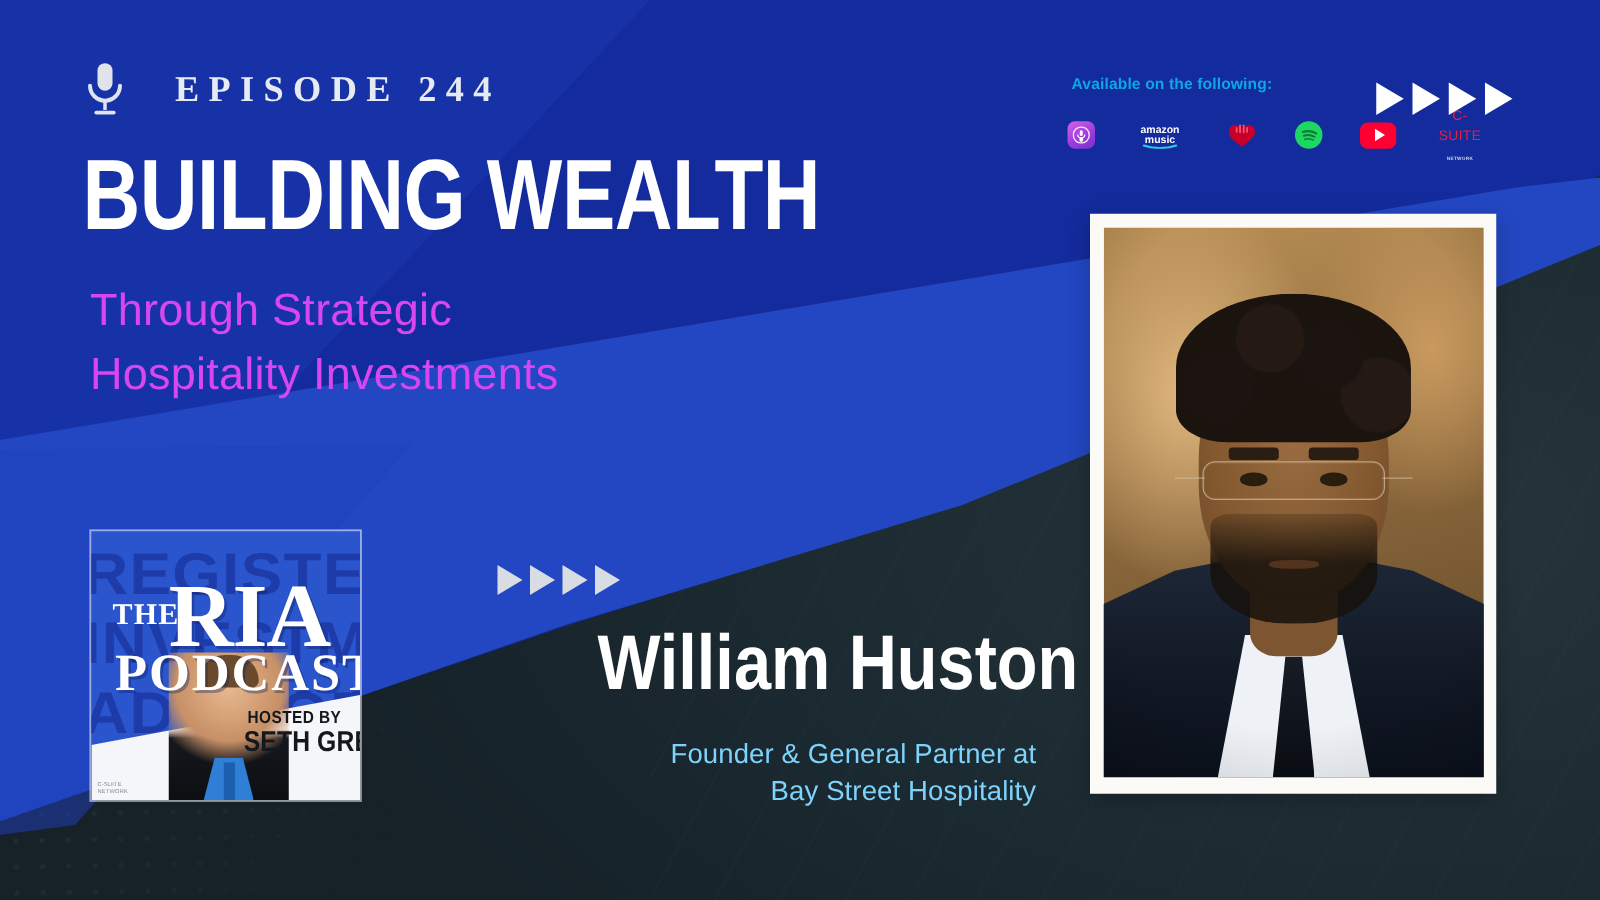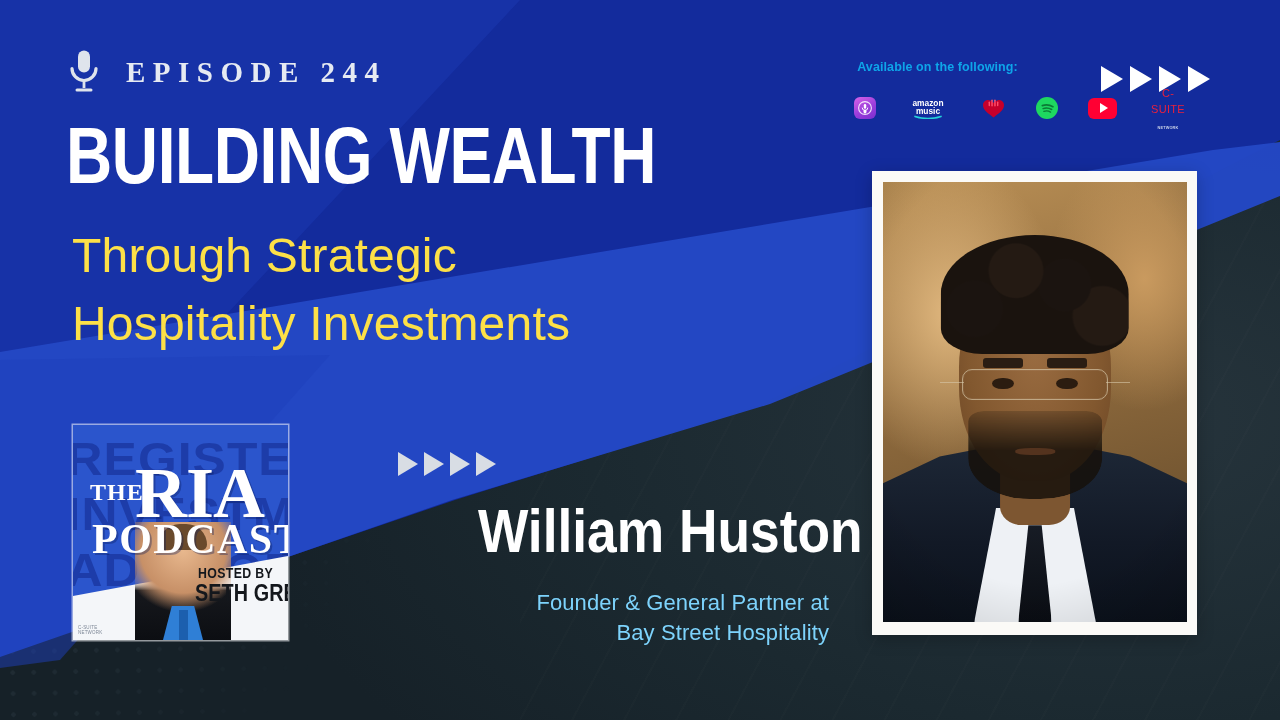--- a/index.html
+++ b/index.html
@@ -73,7 +73,7 @@
   
   .episode-row{
     position:absolute; left:68px; top:49px;
-    display:flex; align-items:center; gap:26px;
+    display:flex; align-items:center; gap:40px;
   }
   .mic-icon{ width:32px; height:46px; display:block; }
   .episode-label{

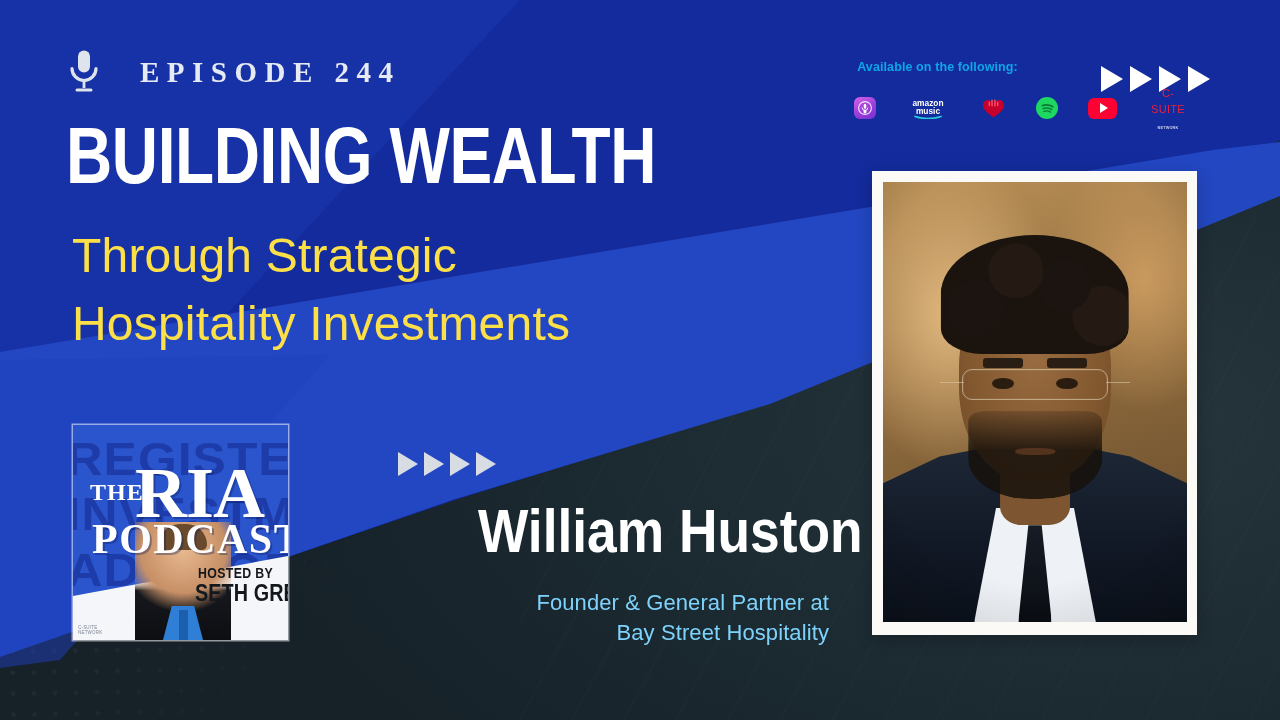--- a/index.html
+++ b/index.html
@@ -145,7 +145,7 @@
   }
   .title-sub{
     position:absolute; left:72px; top:222px;
-    font-size:48px; line-height:1.42; font-weight:300; color:#fde047;
+    font-size:36px; line-height:1.42; font-weight:300; color:#d946ef;
     letter-spacing:.2px;
     white-space:pre-line;
   }

